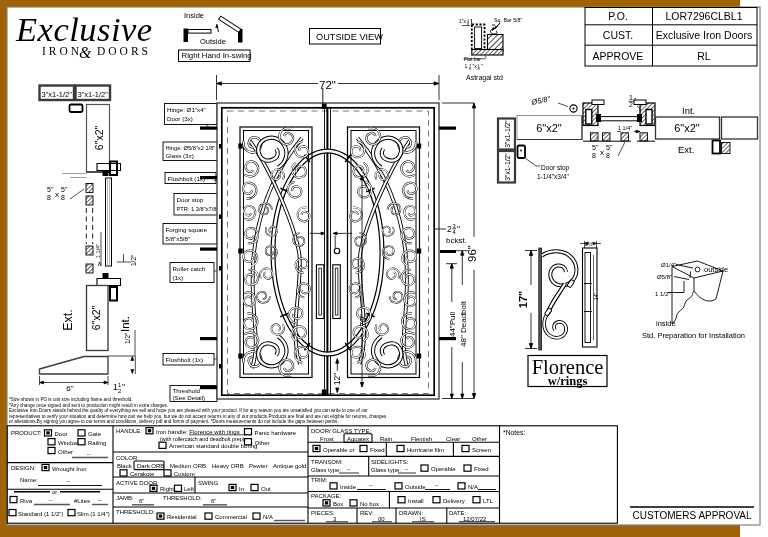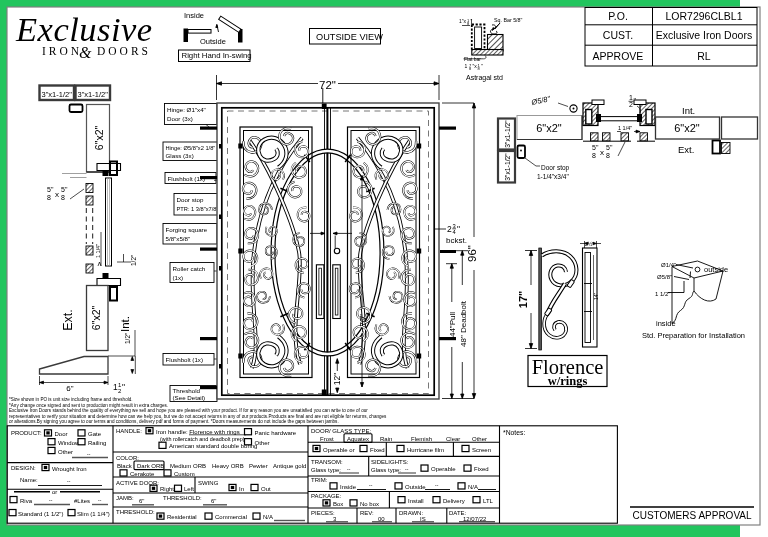--- a/index.html
+++ b/index.html
@@ -3,7 +3,7 @@
 <meta charset="utf-8">
 <style>
 html,body{margin:0;padding:0;background:#fff;}
-#sheet{position:relative;width:740px;height:537px;background:#22c55e;font-family:"Liberation Sans",sans-serif;text-decoration:underline;}
+#sheet{position:relative;width:740px;height:537px;background:#a16207;font-family:"Liberation Sans",sans-serif;text-decoration:underline;}
 svg{font-family:"Liberation Sans",sans-serif;}svg text{fill:#000;}
 </style>
 </head>

